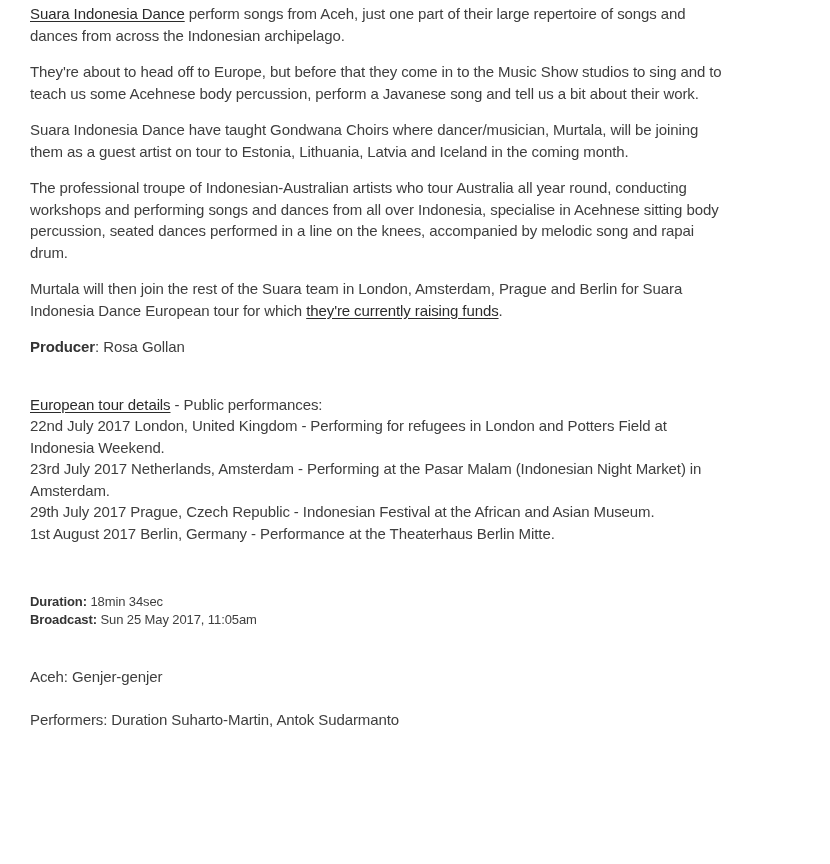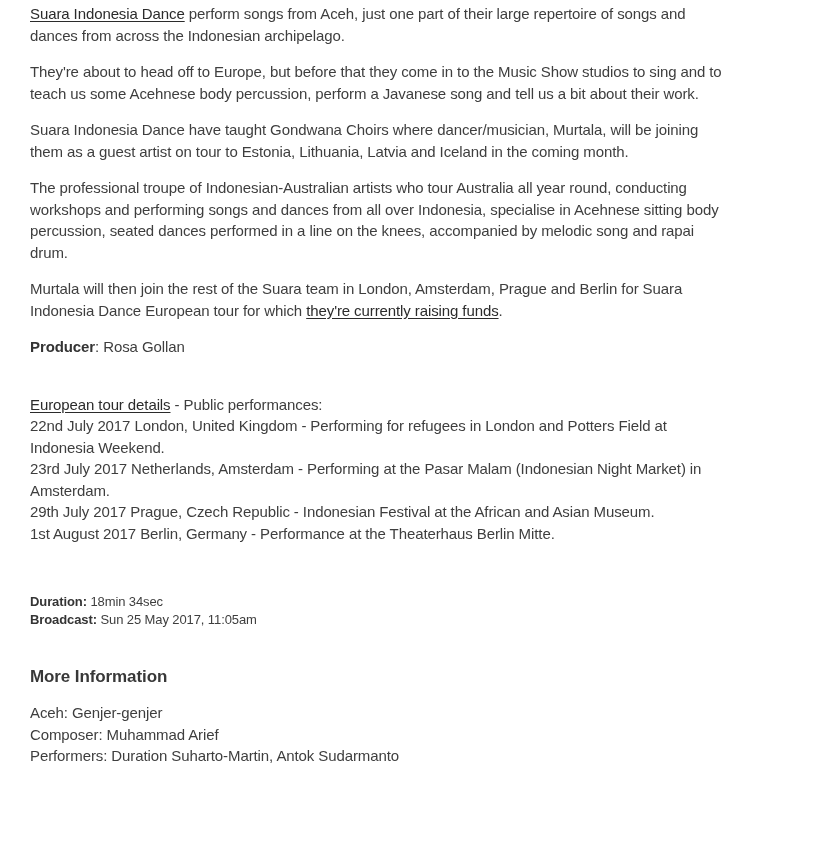--- a/index.html
+++ b/index.html
@@ -70,7 +70,6 @@
 
   <div class="meta"><span class="bold">Duration:</span><span> 18min 34sec</span><br><span class="bold">Broadcast:</span><span> Sun 25 May 2017, 11:05am</span></div>
 
-  <h2 class="more-info-heading">More Information</h2>
 
 
   <p class="body-text"><span>Aceh: Genjer-genjer</span><br><span>Composer: Muhammad Arief</span><br><span>Performers: Duration Suharto-Martin, Antok Sudarmanto</span></p>

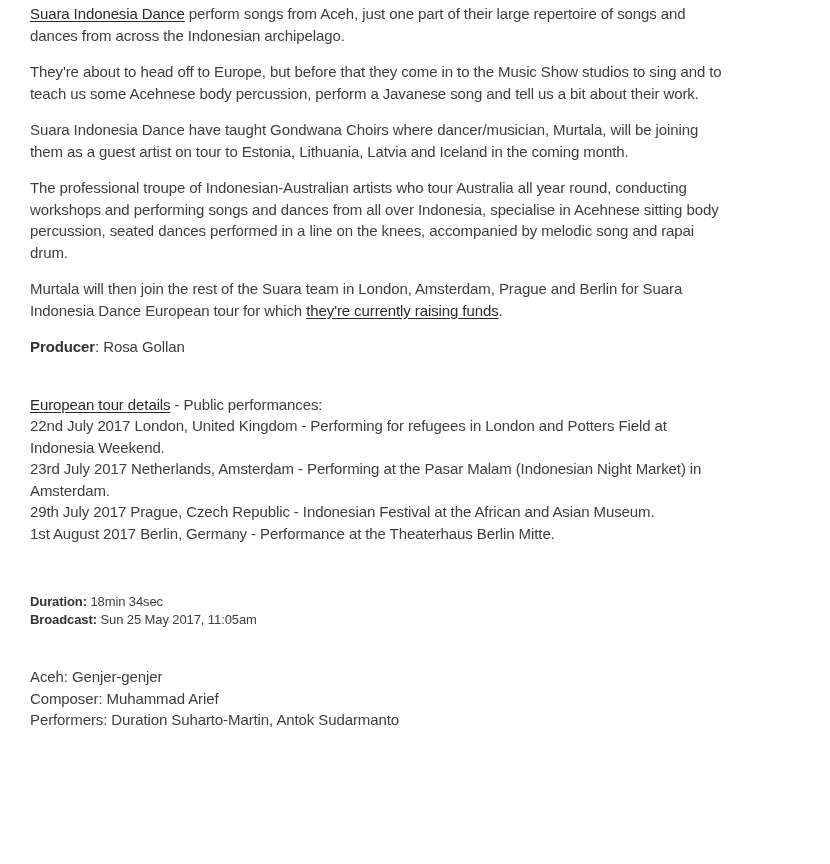--- a/index.html
+++ b/index.html
@@ -72,7 +72,7 @@
 
 
 
-  <p class="body-text"><span>Aceh: Genjer-genjer</span><br><span>Composer: Muhammad Arief</span><br><span>Performers: Duration Suharto-Martin, Antok Sudarmanto</span></p>
+  <p class="body-text"><span>Aceh: Genjer-genjer</span><br><br><span>Performers: Duration Suharto-Martin, Antok Sudarmanto</span></p>
 
 
 </main>

